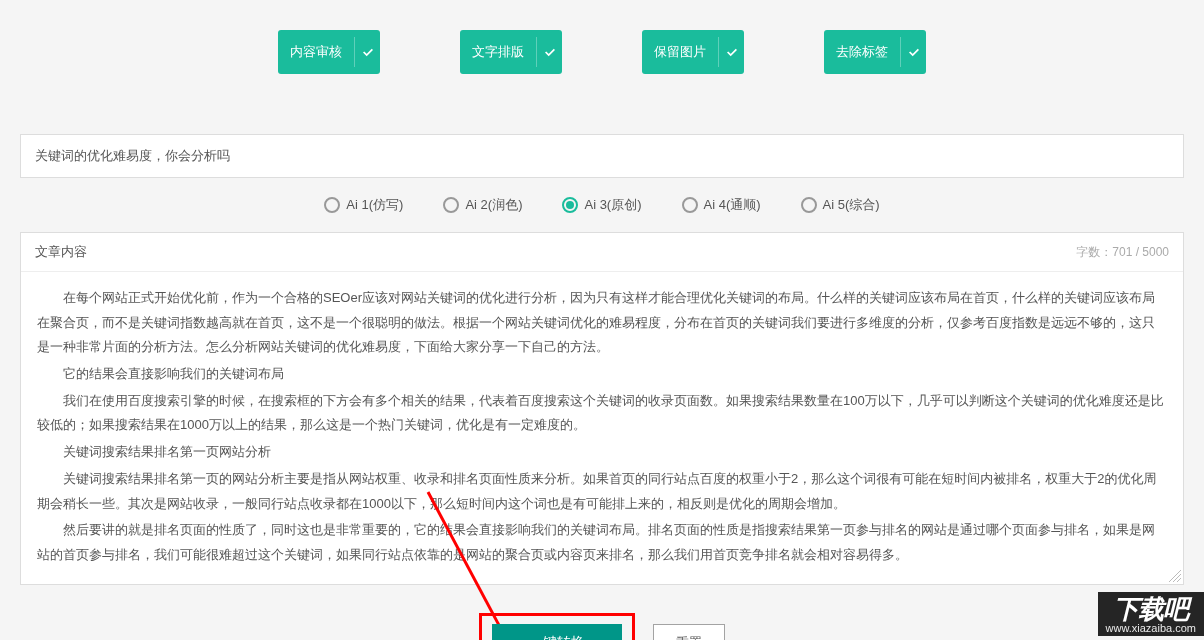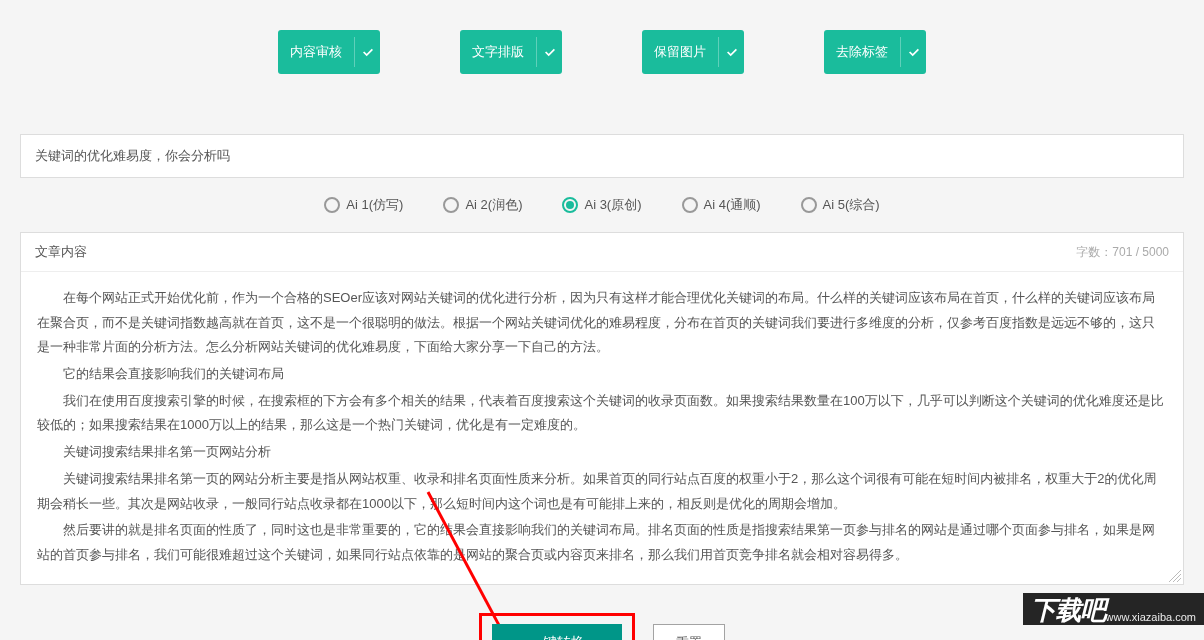--- a/index.html
+++ b/index.html
@@ -173,11 +173,12 @@
     .watermark {
       position: fixed;
       right: 0;
-      bottom: 15px;
+      bottom: 4px;
       background: rgba(0,0,0,0.85);
       color: white;
       display: flex;
-      align-items: flex-end;
+      flex-direction: column;
+      align-items: center;
       justify-content: center;
       padding: 4px 8px 2px;
     }

